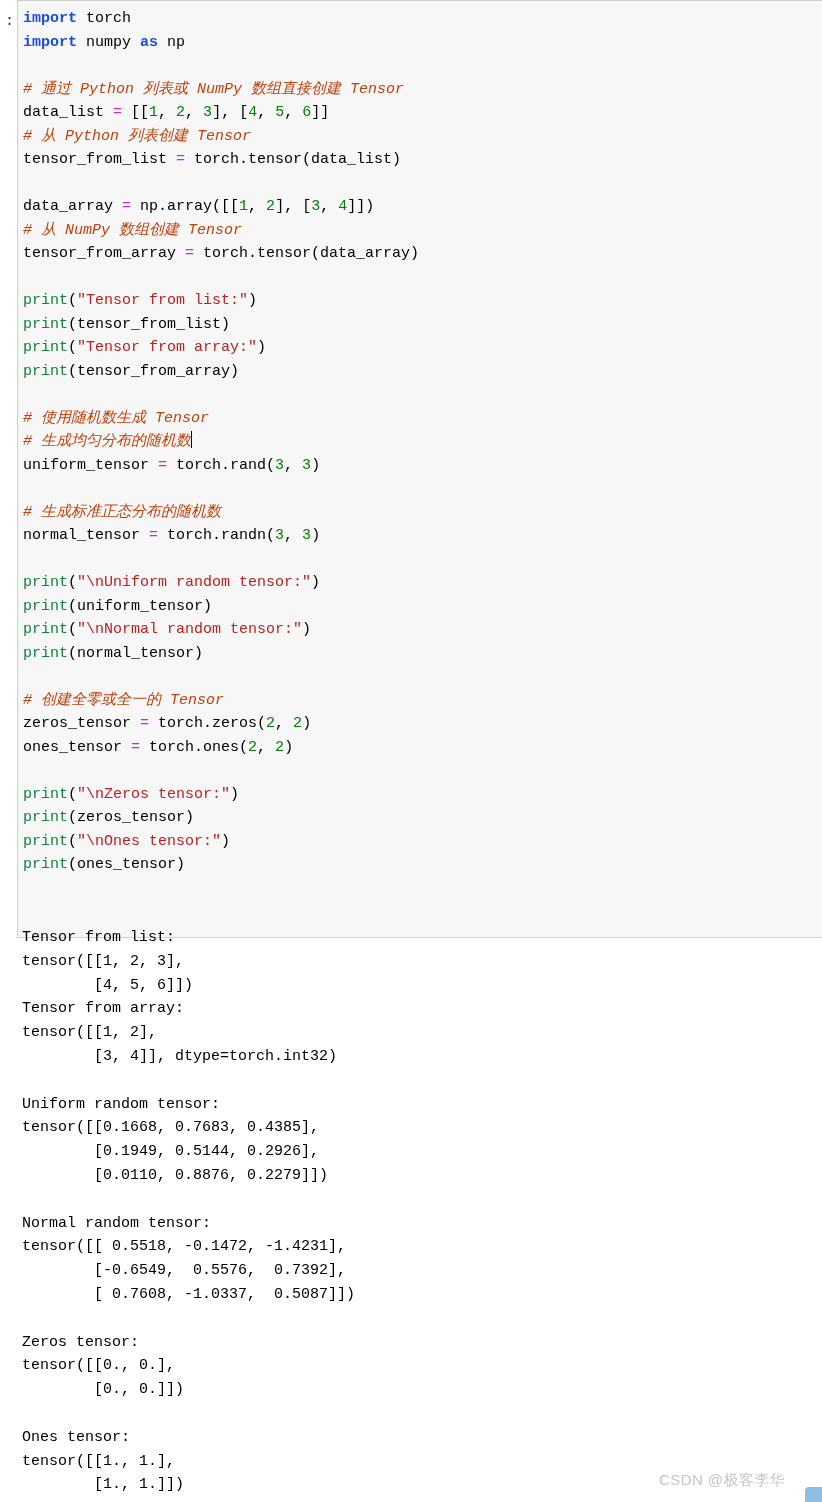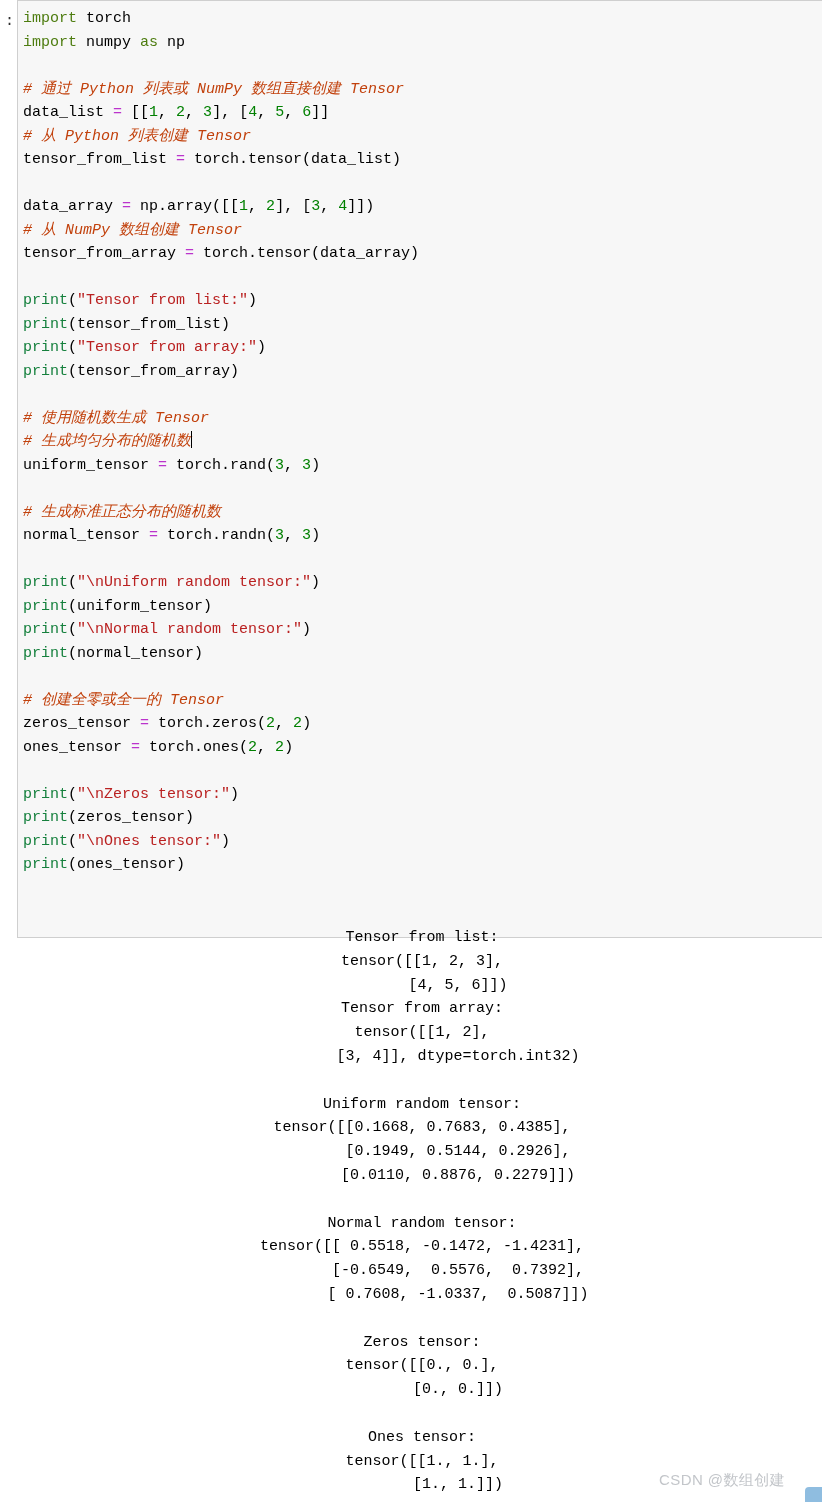--- a/index.html
+++ b/index.html
@@ -61,7 +61,7 @@
   .ln.blank { color: transparent; }
 
   
-  .t-kw   { color: #4d7c0f; font-weight: normal; }  
+  .t-kw   { color: #1d4ed8; font-weight: bold; }  
   .t-cmt  { color: #c2410c; font-style: italic; }
   .t-str  { color: #ba2121; }
   .t-num  { color: #008000; }

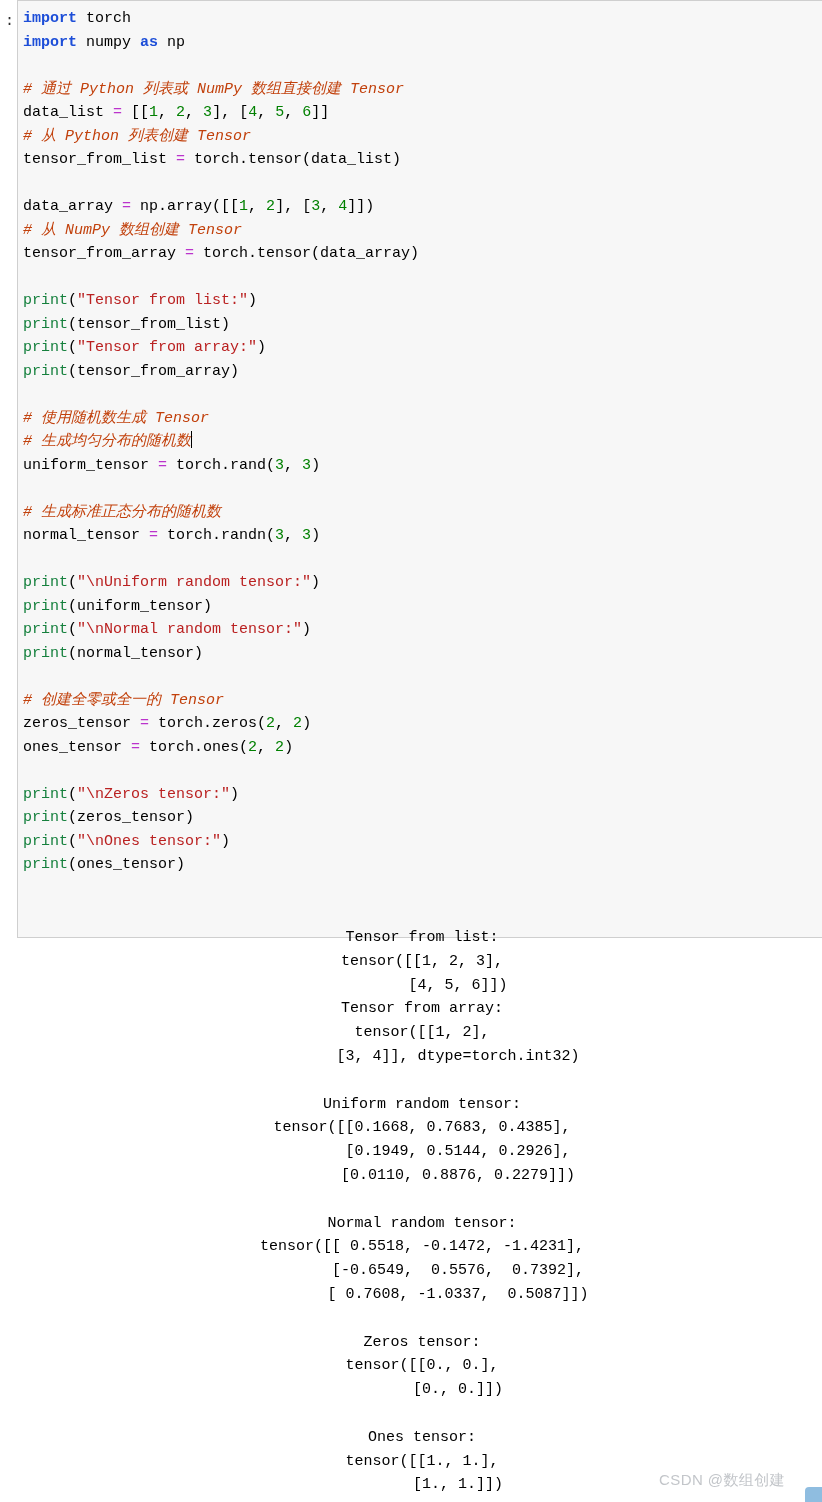--- a/index.html
+++ b/index.html
@@ -90,7 +90,7 @@
     white-space: pre;
     color: #000000;
   }
-  .oln { display: block; height: 23.8px; white-space: pre; text-align: center; }
+  .oln { display: block; height: 23.8px; white-space: pre; }
 
   
   #watermark {

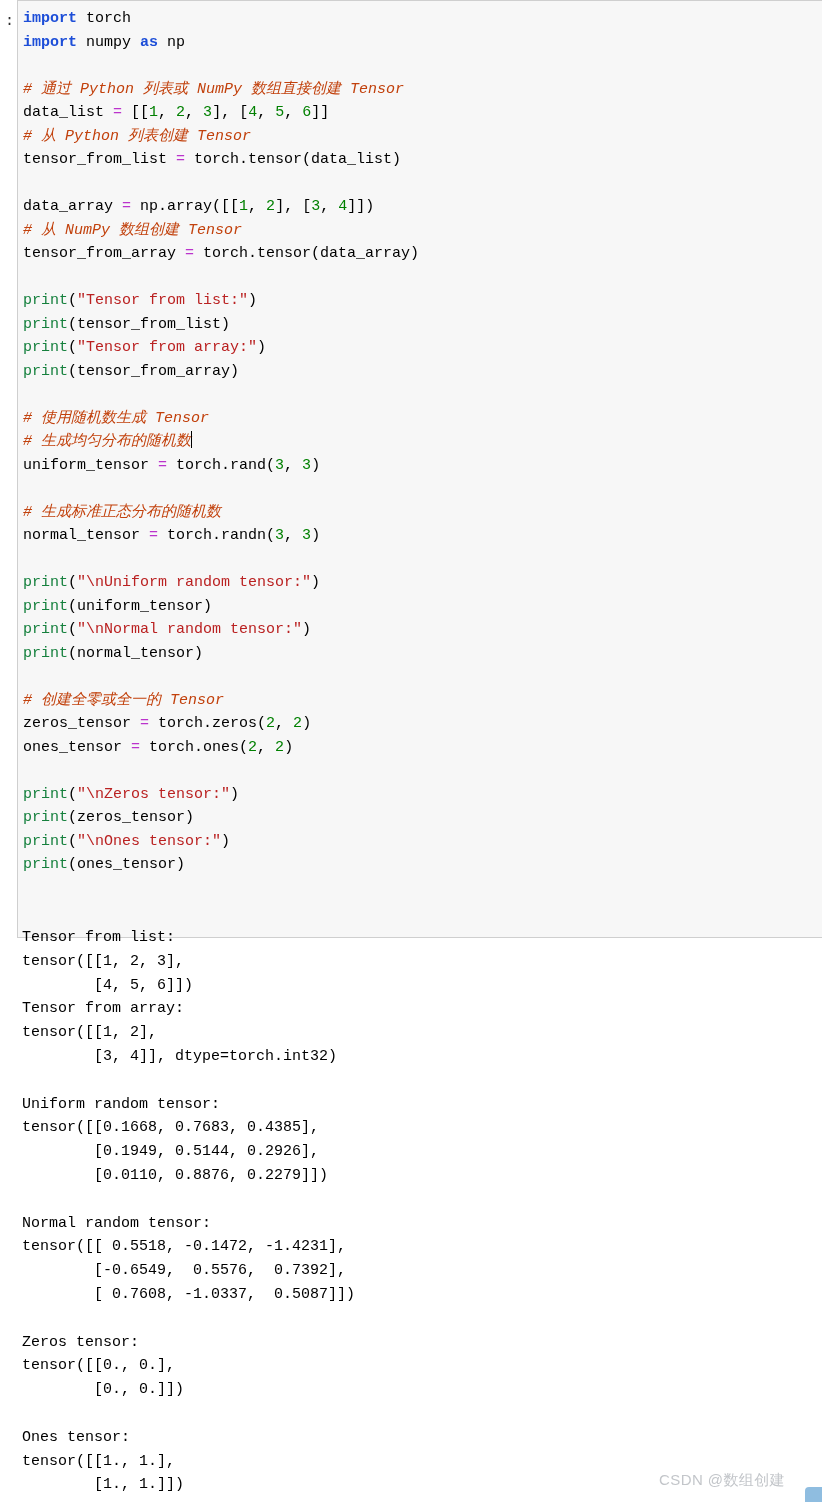--- a/index.html
+++ b/index.html
@@ -128,7 +128,7 @@
 
 <div id="output-area"><span class="oln">Tensor from list:</span><span class="oln">tensor([[1, 2, 3],</span><span class="oln">        [4, 5, 6]])</span><span class="oln">Tensor from array:</span><span class="oln">tensor([[1, 2],</span><span class="oln">        [3, 4]], dtype=torch.int32)</span><span class="oln"> </span><span class="oln">Uniform random tensor:</span><span class="oln">tensor([[0.1668, 0.7683, 0.4385],</span><span class="oln">        [0.1949, 0.5144, 0.2926],</span><span class="oln">        [0.0110, 0.8876, 0.2279]])</span><span class="oln"> </span><span class="oln">Normal random tensor:</span><span class="oln">tensor([[ 0.5518, -0.1472, -1.4231],</span><span class="oln">        [-0.6549,  0.5576,  0.7392],</span><span class="oln">        [ 0.7608, -1.0337,  0.5087]])</span><span class="oln"> </span><span class="oln">Zeros tensor:</span><span class="oln">tensor([[0., 0.],</span><span class="oln">        [0., 0.]])</span><span class="oln"> </span><span class="oln">Ones tensor:</span><span class="oln">tensor([[1., 1.],</span><span class="oln">        [1., 1.]])</span></div>
 
-<div id="watermark">CSDN @数组创建</div>
+<div id="watermark">CSDN @极客李华</div>
 
 <div id="corner-marker"></div>
 

